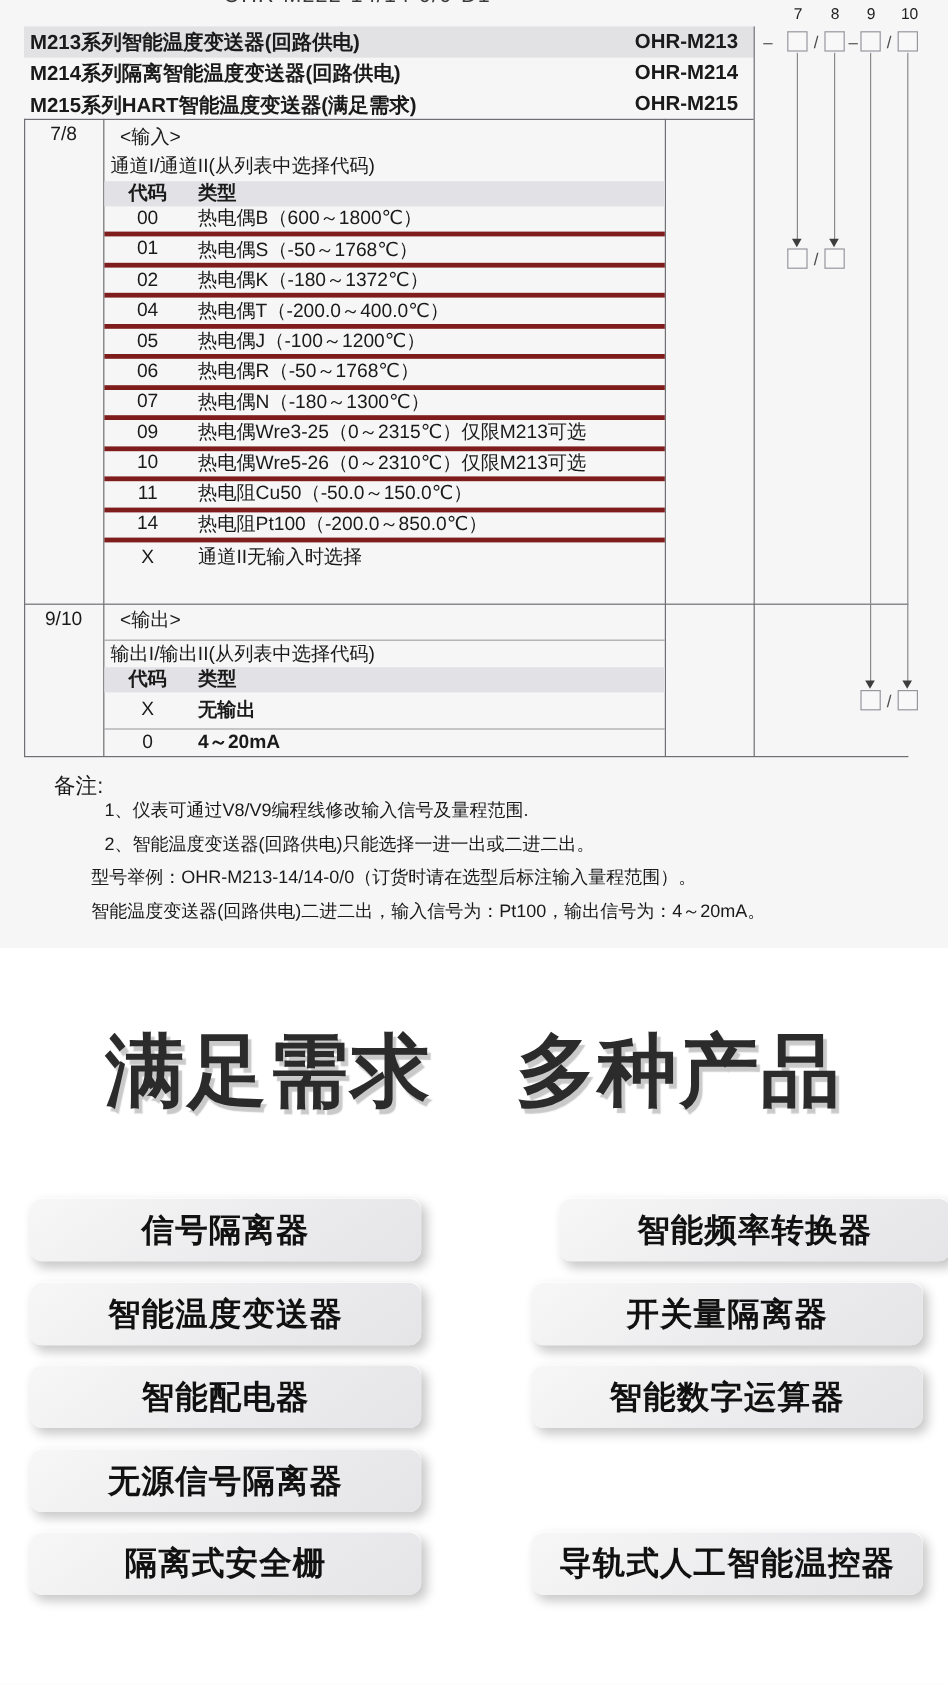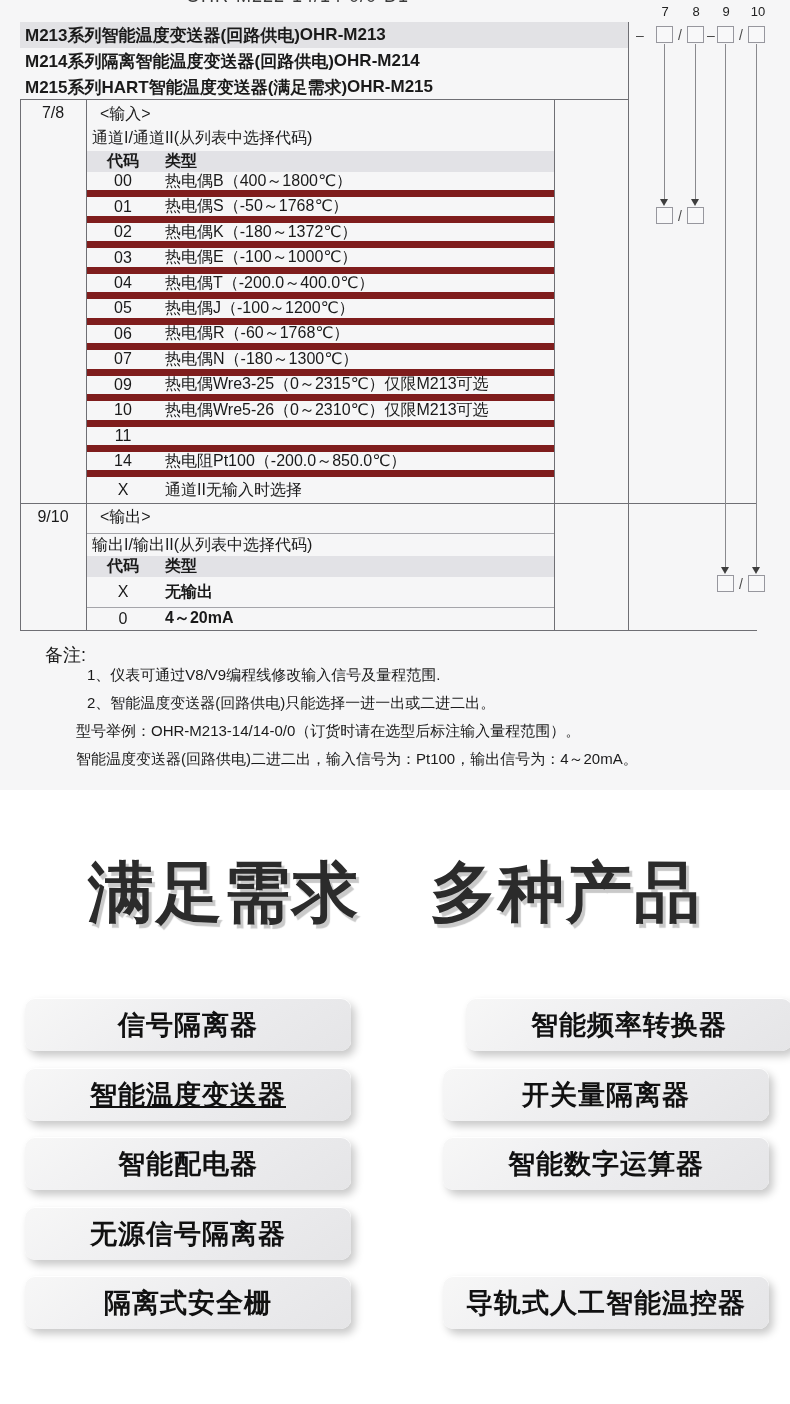--- a/index.html
+++ b/index.html
@@ -13,7 +13,7 @@
 
   
   .model-row { position:absolute; left:20px; width:608px; height:26px; display:flex; align-items:center;
-               padding:0 13px 0 5px; font-size:17px; font-weight:bold; }
+               justify-content:space-between; padding:0 13px 0 5px; font-size:17px; font-weight:bold; }
   .model-row.hl { background:#e2e2e5; }
 
   

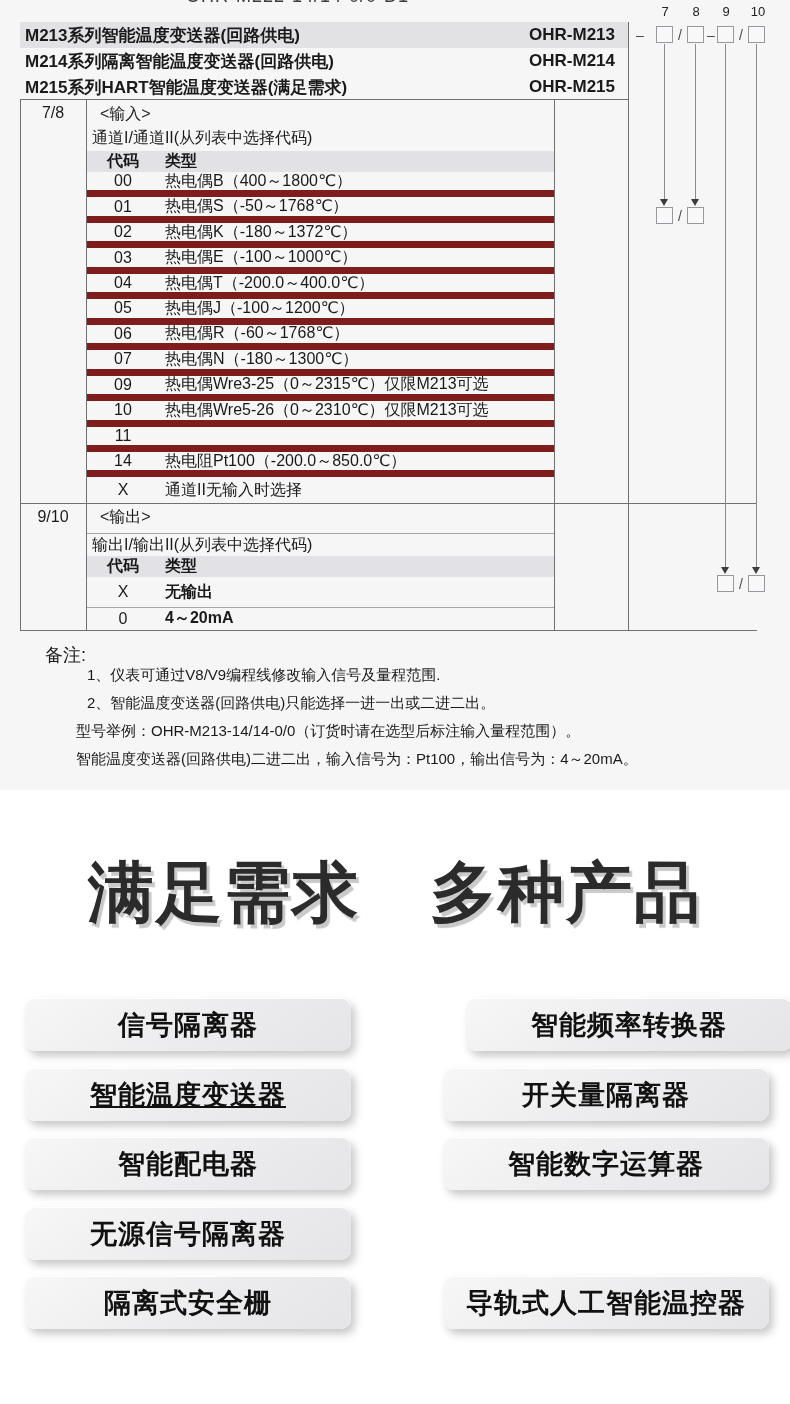--- a/index.html
+++ b/index.html
@@ -23,7 +23,7 @@
   .band .c { width:72px; text-align:center; }
   .band .t { padding-left:6px; }
   .rows { position:absolute; left:87px; width:467px; }
-  .crow { display:flex; align-items:center; font-size:16px; height:25.46px; border-bottom:7px solid #7f1d1d; }
+  .crow { display:flex; align-items:center; font-size:16px; height:25.46px; border-bottom:4px solid #7f1d1d; }
   .crow:last-child { border-bottom:none; }
   .crow .c { width:72px; text-align:center; }
   .crow .t { padding-left:6px; white-space:nowrap; }

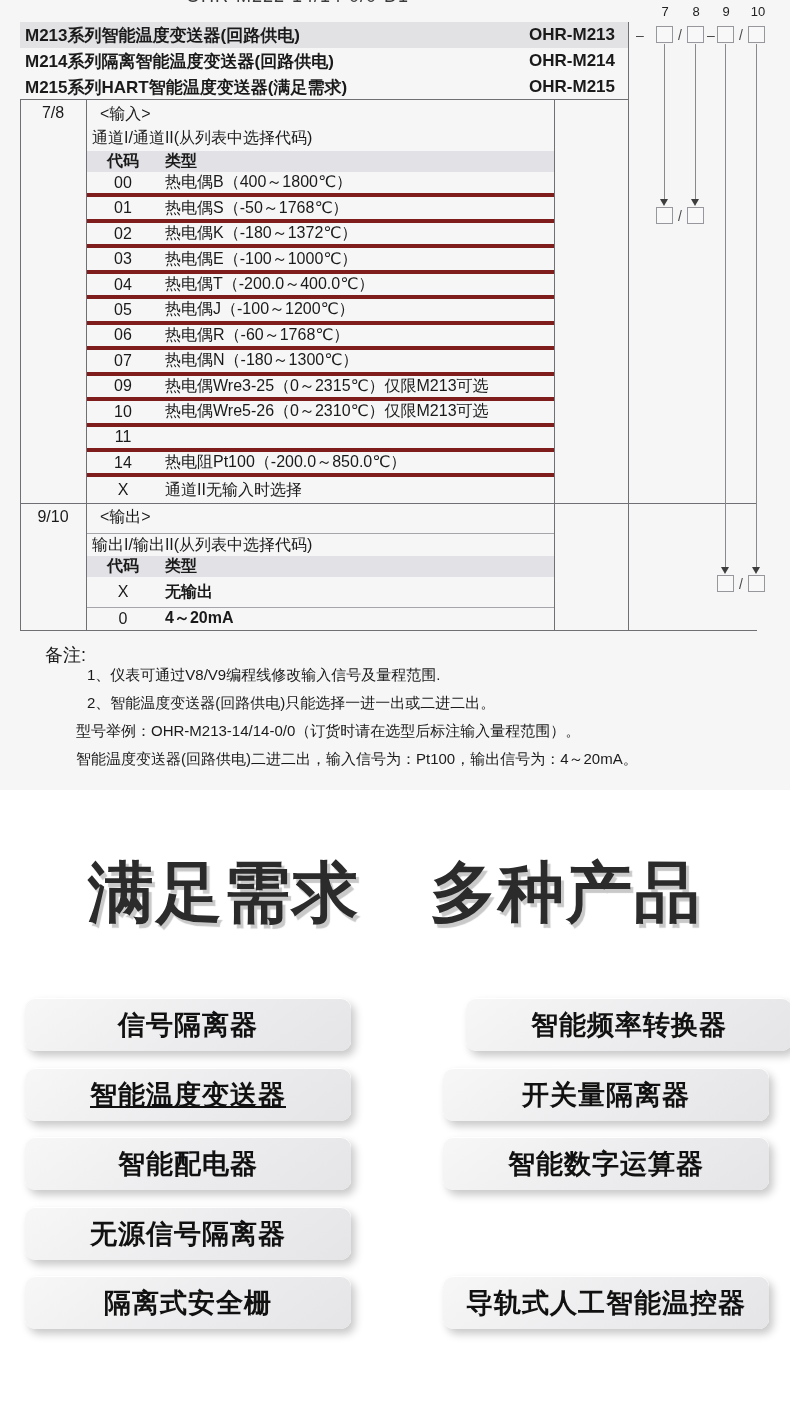--- a/index.html
+++ b/index.html
@@ -93,7 +93,7 @@
   <div class="rows" style="top:172px;">
     <div class="crow">
         <span class="c">00</span>
-        <span class="t">热电偶B（400～1800℃）</span>
+        <span class="t">热电偶B（600～1800℃）</span>
       </div>
     <div class="crow">
         <span class="c">01</span>

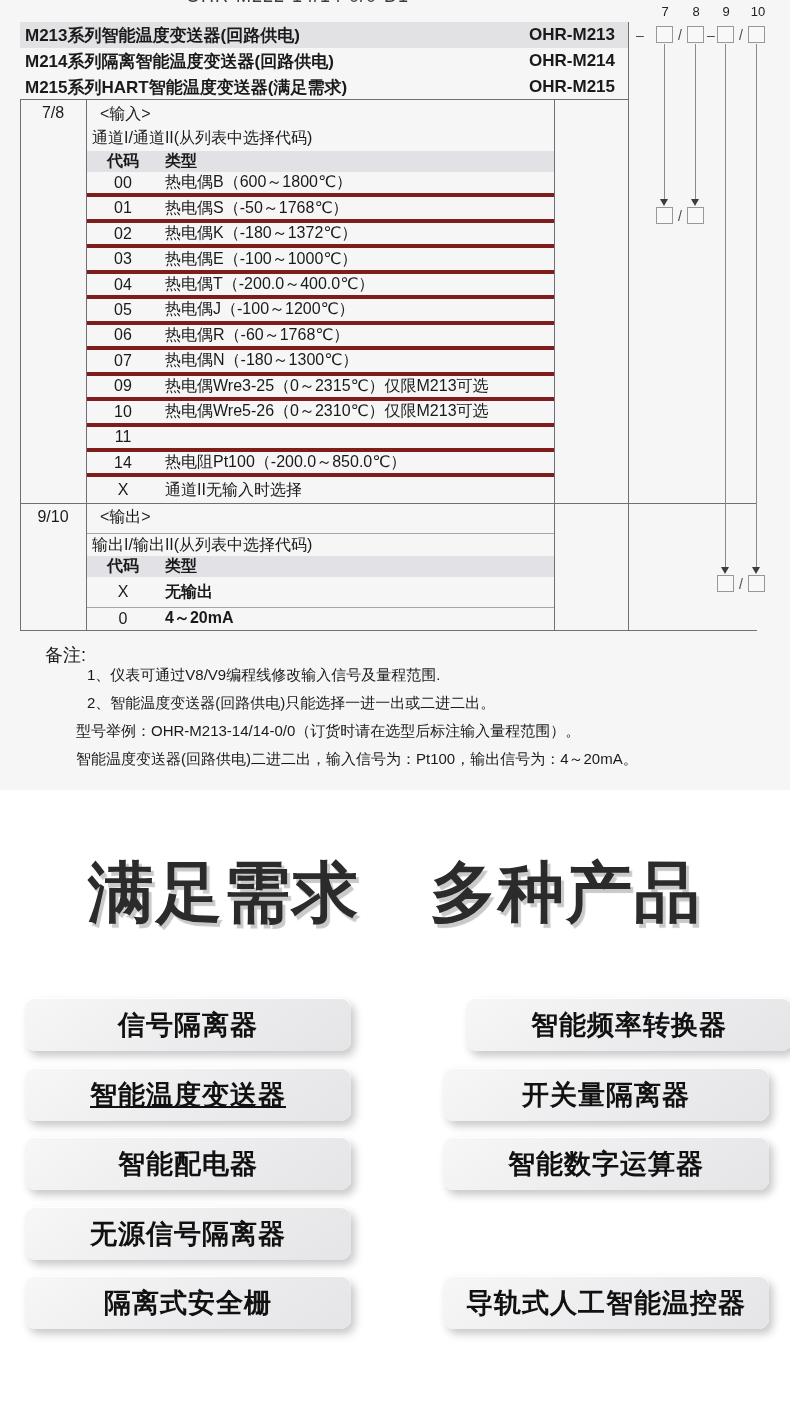--- a/index.html
+++ b/index.html
@@ -104,10 +104,6 @@
         <span class="t">热电偶K（-180～1372℃）</span>
       </div>
     <div class="crow">
-        <span class="c">03</span>
-        <span class="t">热电偶E（-100～1000℃）</span>
-      </div>
-    <div class="crow">
         <span class="c">04</span>
         <span class="t">热电偶T（-200.0～400.0℃）</span>
       </div>

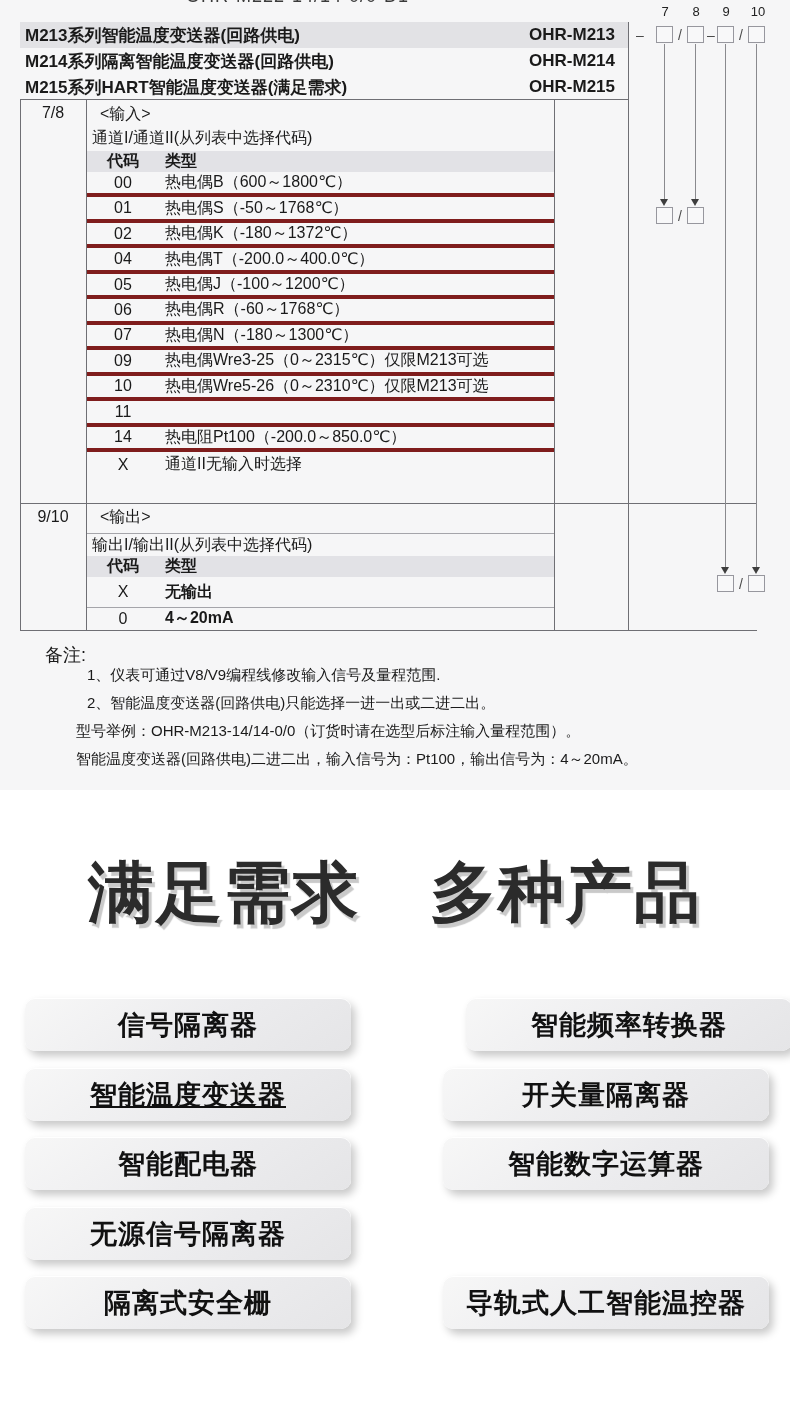--- a/index.html
+++ b/index.html
@@ -113,7 +113,7 @@
       </div>
     <div class="crow">
         <span class="c">06</span>
-        <span class="t">热电偶R（-60～1768℃）</span>
+        <span class="t">热电偶R（-50～1768℃）</span>
       </div>
     <div class="crow">
         <span class="c">07</span>

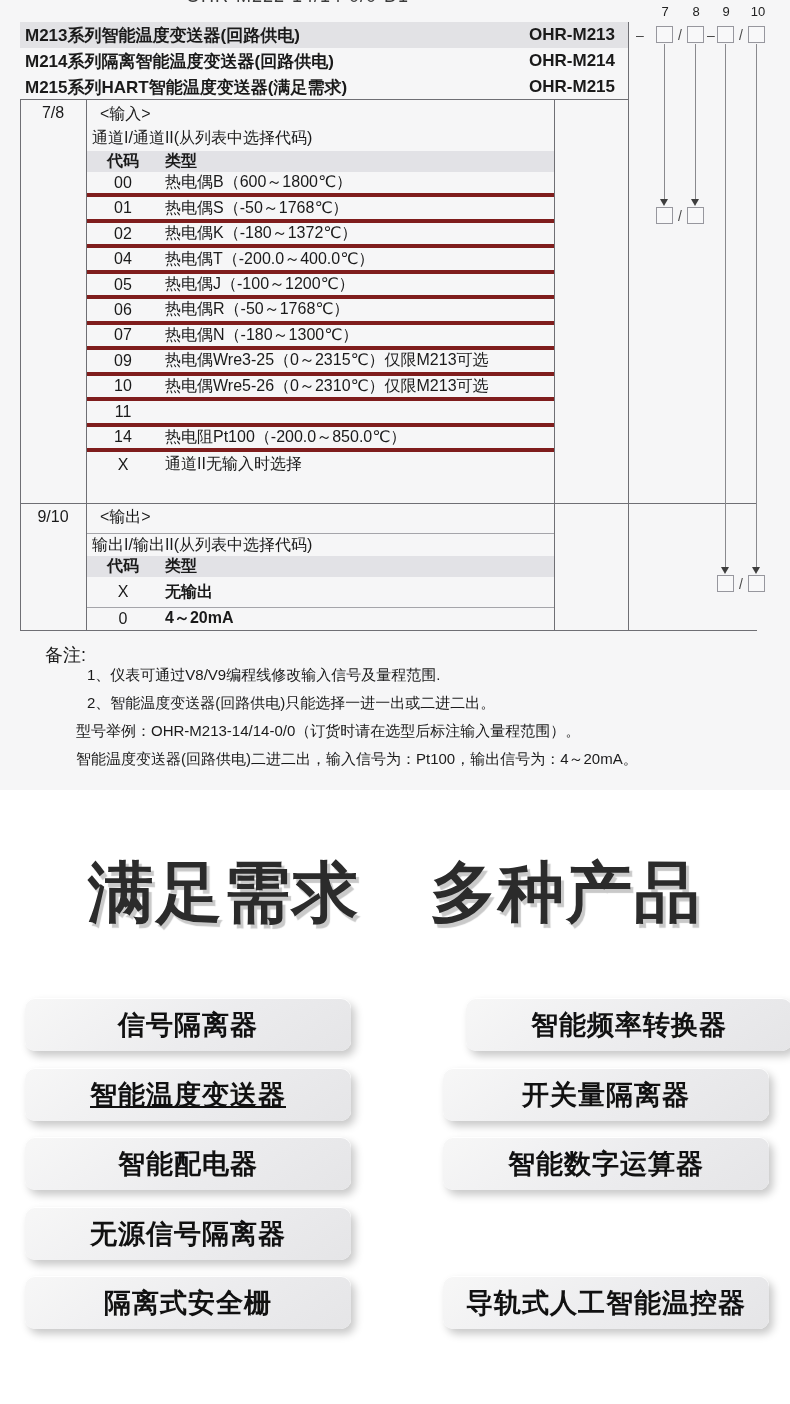--- a/index.html
+++ b/index.html
@@ -129,6 +129,7 @@
       </div>
     <div class="crow">
         <span class="c">11</span>
+        <span class="t">热电阻Cu50（-50.0～150.0℃）</span>
       </div>
     <div class="crow">
         <span class="c">14</span>

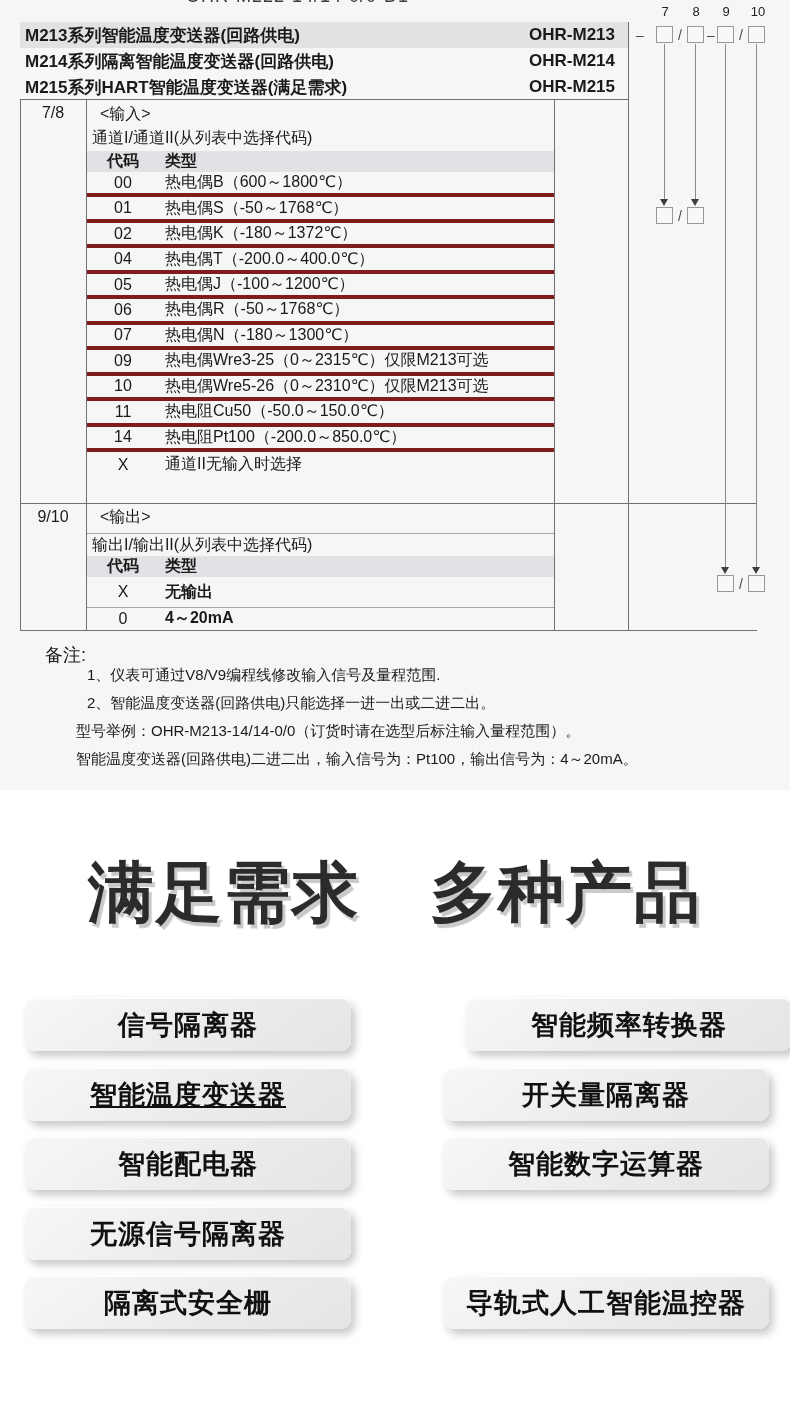--- a/index.html
+++ b/index.html
@@ -201,7 +201,7 @@
   </div>
 
   <div class="pbtn" style="left:25px;  top:998px;">信号隔离器</div>
-  <div class="pbtn" style="left:25px;  top:1068px;text-decoration:underline;">智能温度变送器</div>
+  <div class="pbtn" style="left:25px;  top:1068px;">智能温度变送器</div>
   <div class="pbtn" style="left:25px;  top:1137px;">智能配电器</div>
   <div class="pbtn" style="left:25px;  top:1207px;">无源信号隔离器</div>
   <div class="pbtn" style="left:25px;  top:1276px;">隔离式安全栅</div>

